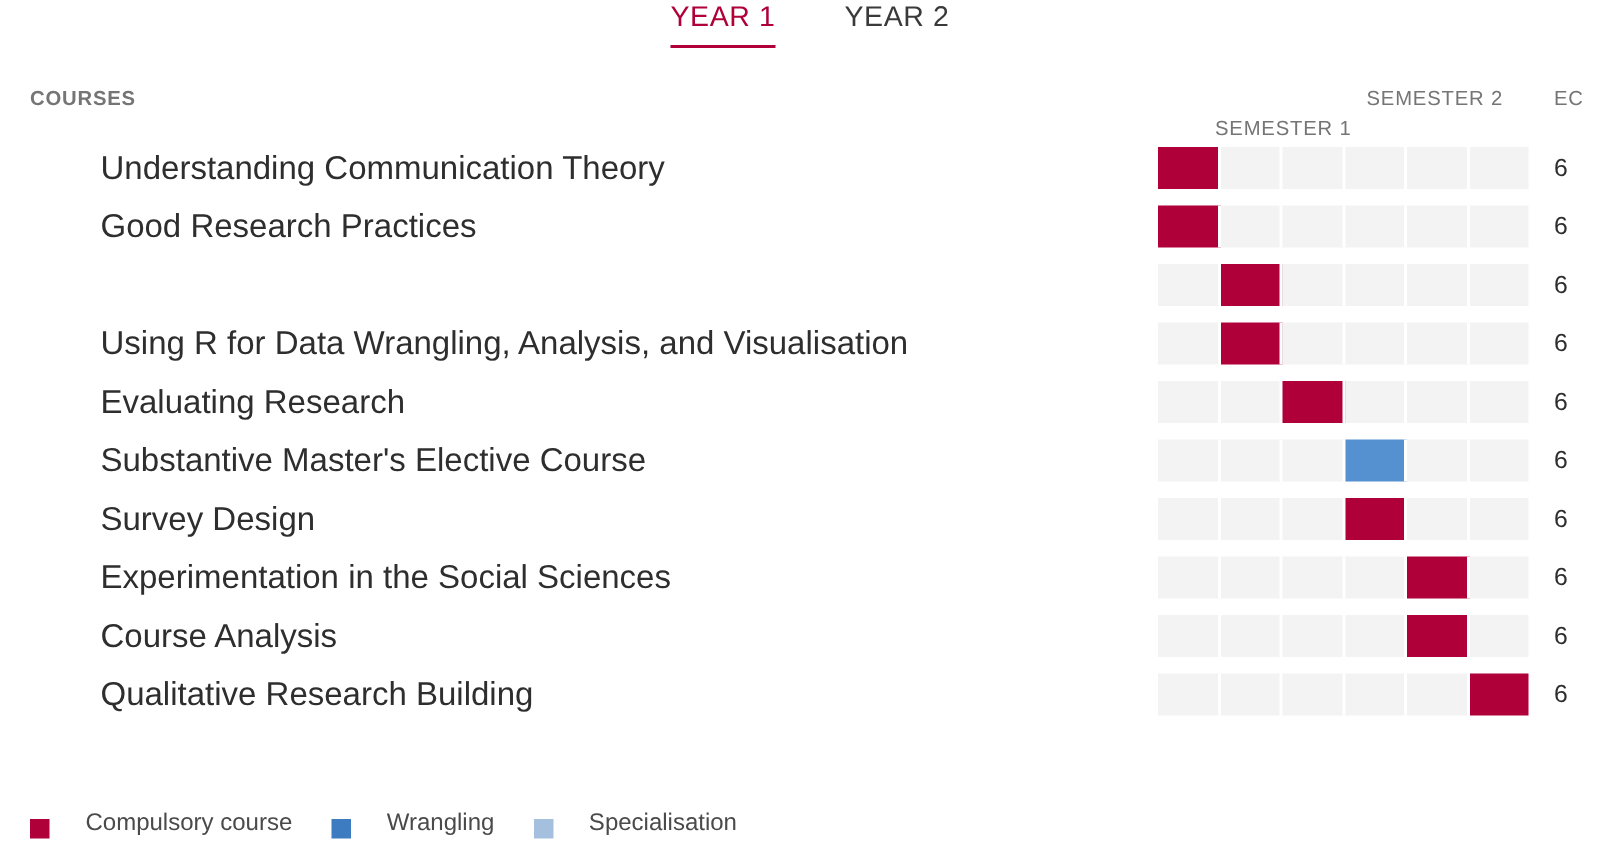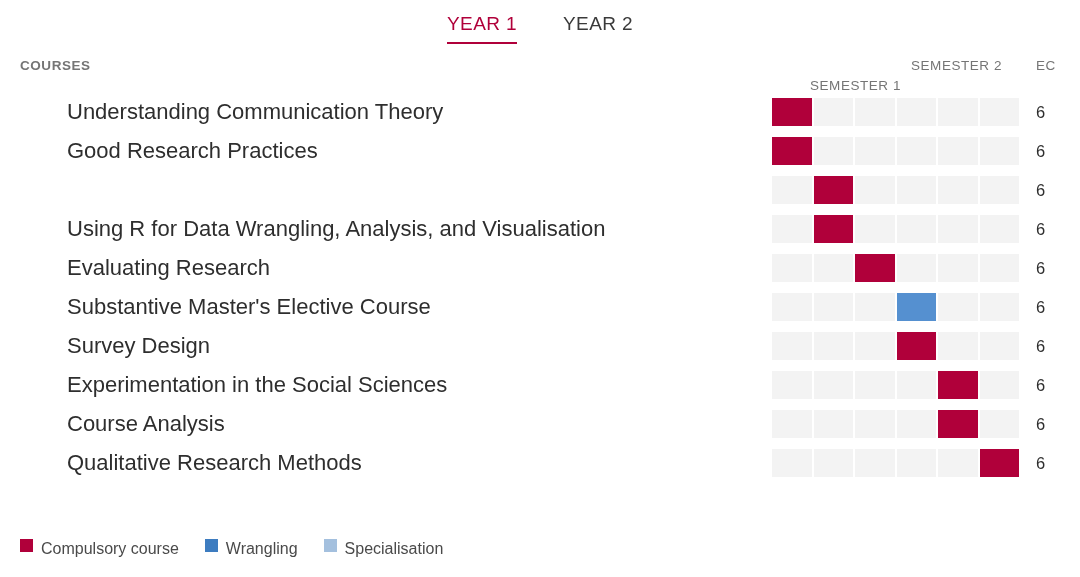--- a/index.html
+++ b/index.html
@@ -25,7 +25,6 @@
     justify-content: center;
     align-items: flex-start;
     gap: 46px;
-    padding-top: 12px;
     height: 50px;
   }
   .tab {

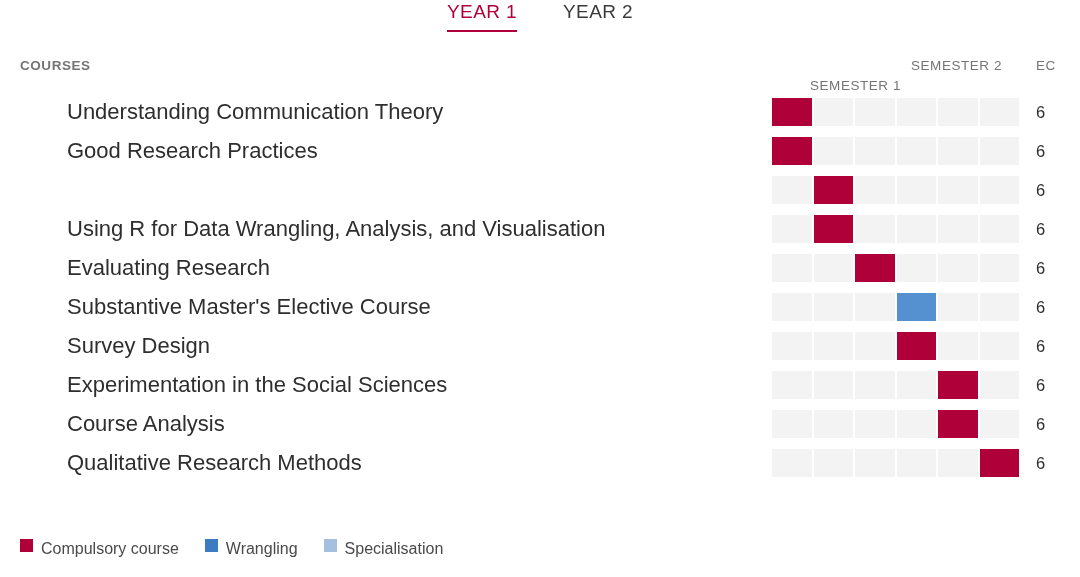--- a/index.html
+++ b/index.html
@@ -292,7 +292,7 @@
           <div class="ec">6</div>
         </div>
         <div class="row">
-          <div class="course-name">Qualitative Research Methods</div>
+          <div class="course-name">Qualitative Research Building</div>
           <div class="track">
             <div class="cell"></div>
             <div class="cell"></div>

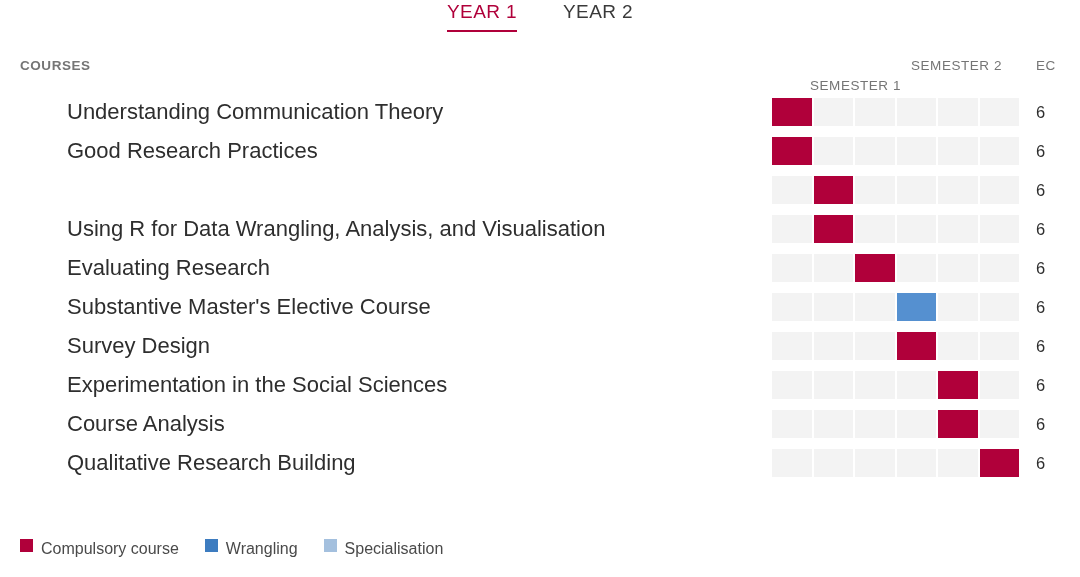--- a/index.html
+++ b/index.html
@@ -142,8 +142,8 @@
   }
   .legend-item {
     display: flex;
-    align-items: flex-start;
-    gap: 8px;
+    align-items: flex-end;
+    gap: 24px;
   }
   .swatch {
     width: 13px;

